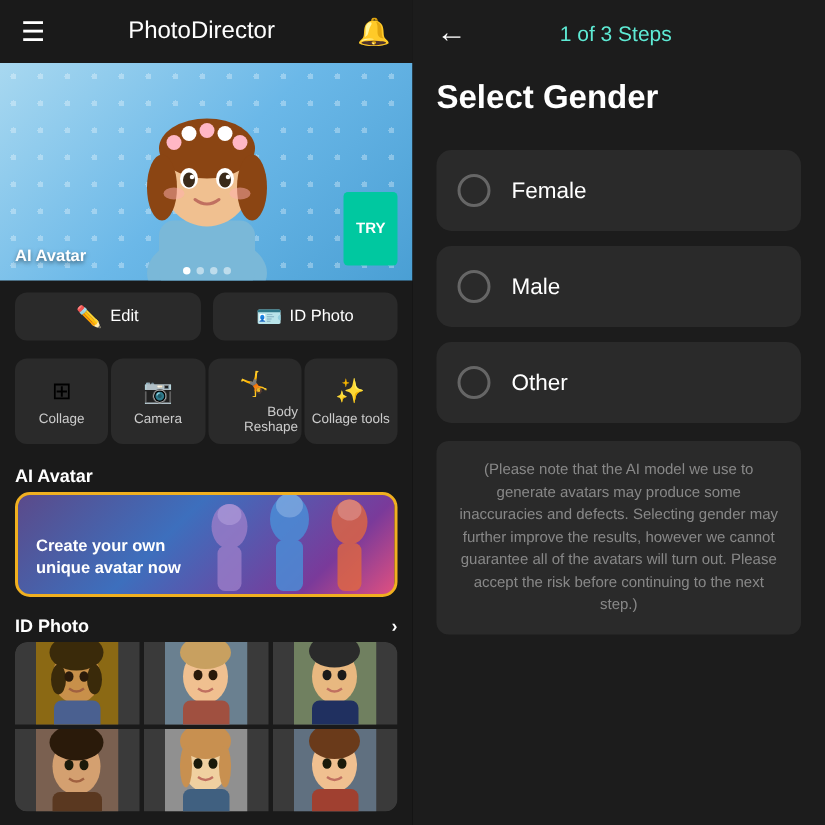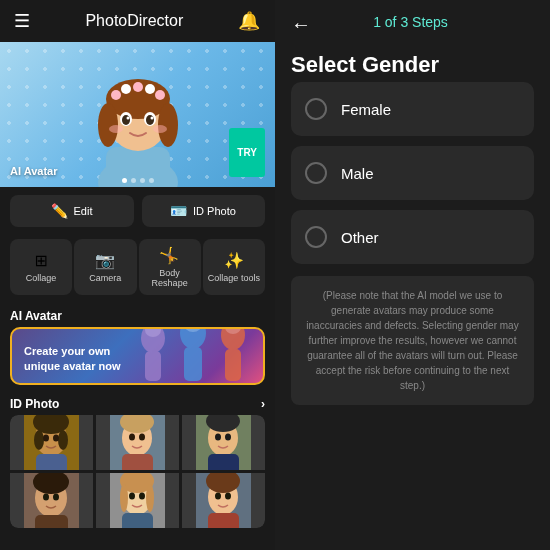--- a/index.html
+++ b/index.html
@@ -239,7 +239,7 @@
       color: #fff;
       font-size: 22px;
       font-weight: 700;
-      margin-bottom: 4px;
+      margin-bottom: 22px;
     }
 
     .gender-option {

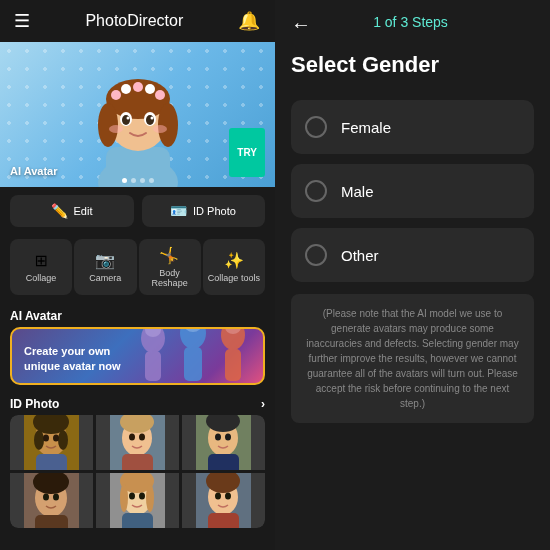--- a/index.html
+++ b/index.html
@@ -137,7 +137,7 @@
       gap: 3px;
     }
     .tool-icon { font-size: 16px; }
-    .tool-label { font-size: 9px; color: #ccc; text-align: center; }
+    .tool-label { font-size: 9px; color: #ccc; text-align: right; }
 
     
     .section-header {

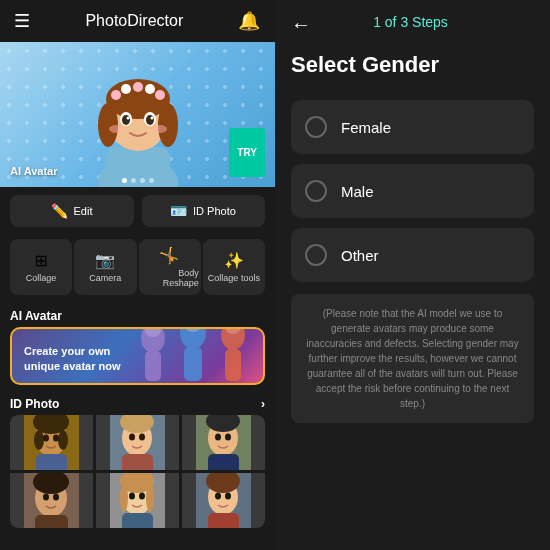--- a/index.html
+++ b/index.html
@@ -154,7 +154,7 @@
       overflow: hidden;
       border: 2px solid #f0b020;
       position: relative;
-      height: 58px;
+      height: 70px;
       background: linear-gradient(135deg, #5b4a8a 0%, #3d6fbd 40%, #7a3a9a 80%, #e05080 100%);
       cursor: pointer;
     }

